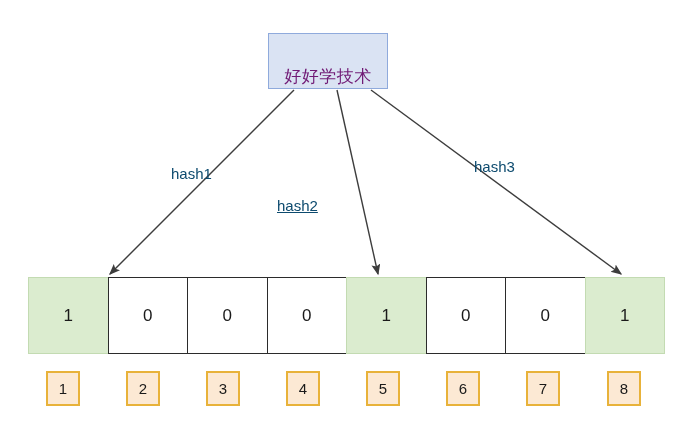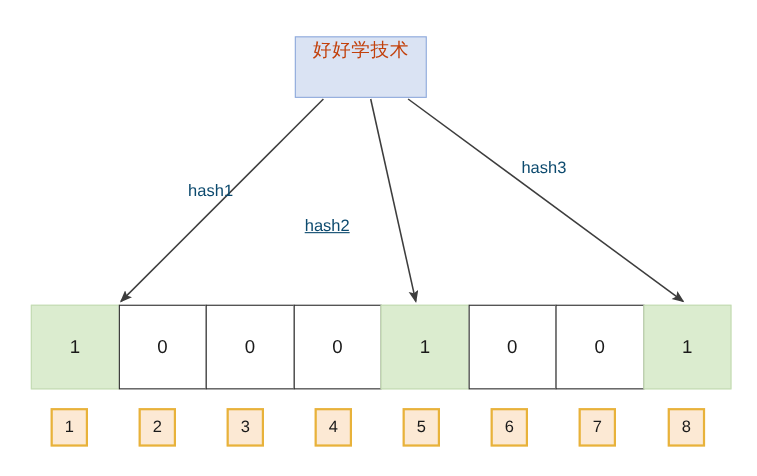--- a/index.html
+++ b/index.html
@@ -28,10 +28,10 @@
     border: 1px solid #8faadc;
     box-sizing: border-box;
     display: flex;
-    align-items: flex-start;
+    align-items: flex-end;
     justify-content: center;
     font-size: 17px;
-    color: #c2410c;
+    color: #701a75;
     letter-spacing: 0.5px;
   }
   

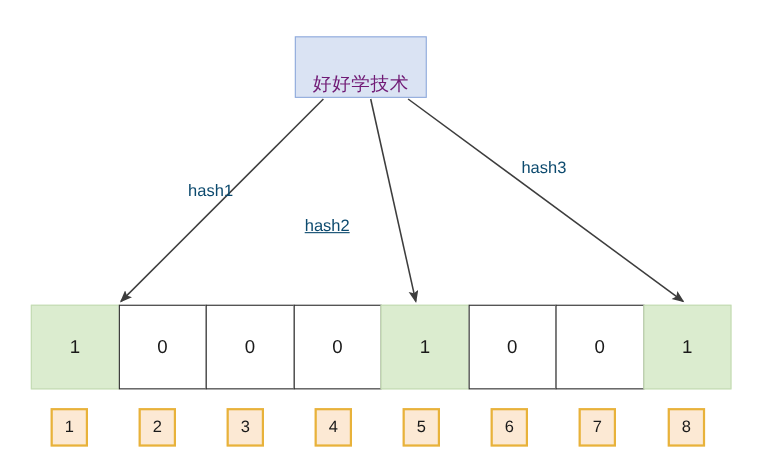--- a/index.html
+++ b/index.html
@@ -52,7 +52,7 @@
   }
   #hash-label-1 { left: 171px; top: 165px; }
   #hash-label-2 { left: 277px; top: 197px; text-decoration: underline; }
-  #hash-label-3 { left: 474px; top: 144px; }
+  #hash-label-3 { left: 474px; top: 158px; }
   
   .bit-array {
     position: absolute;

